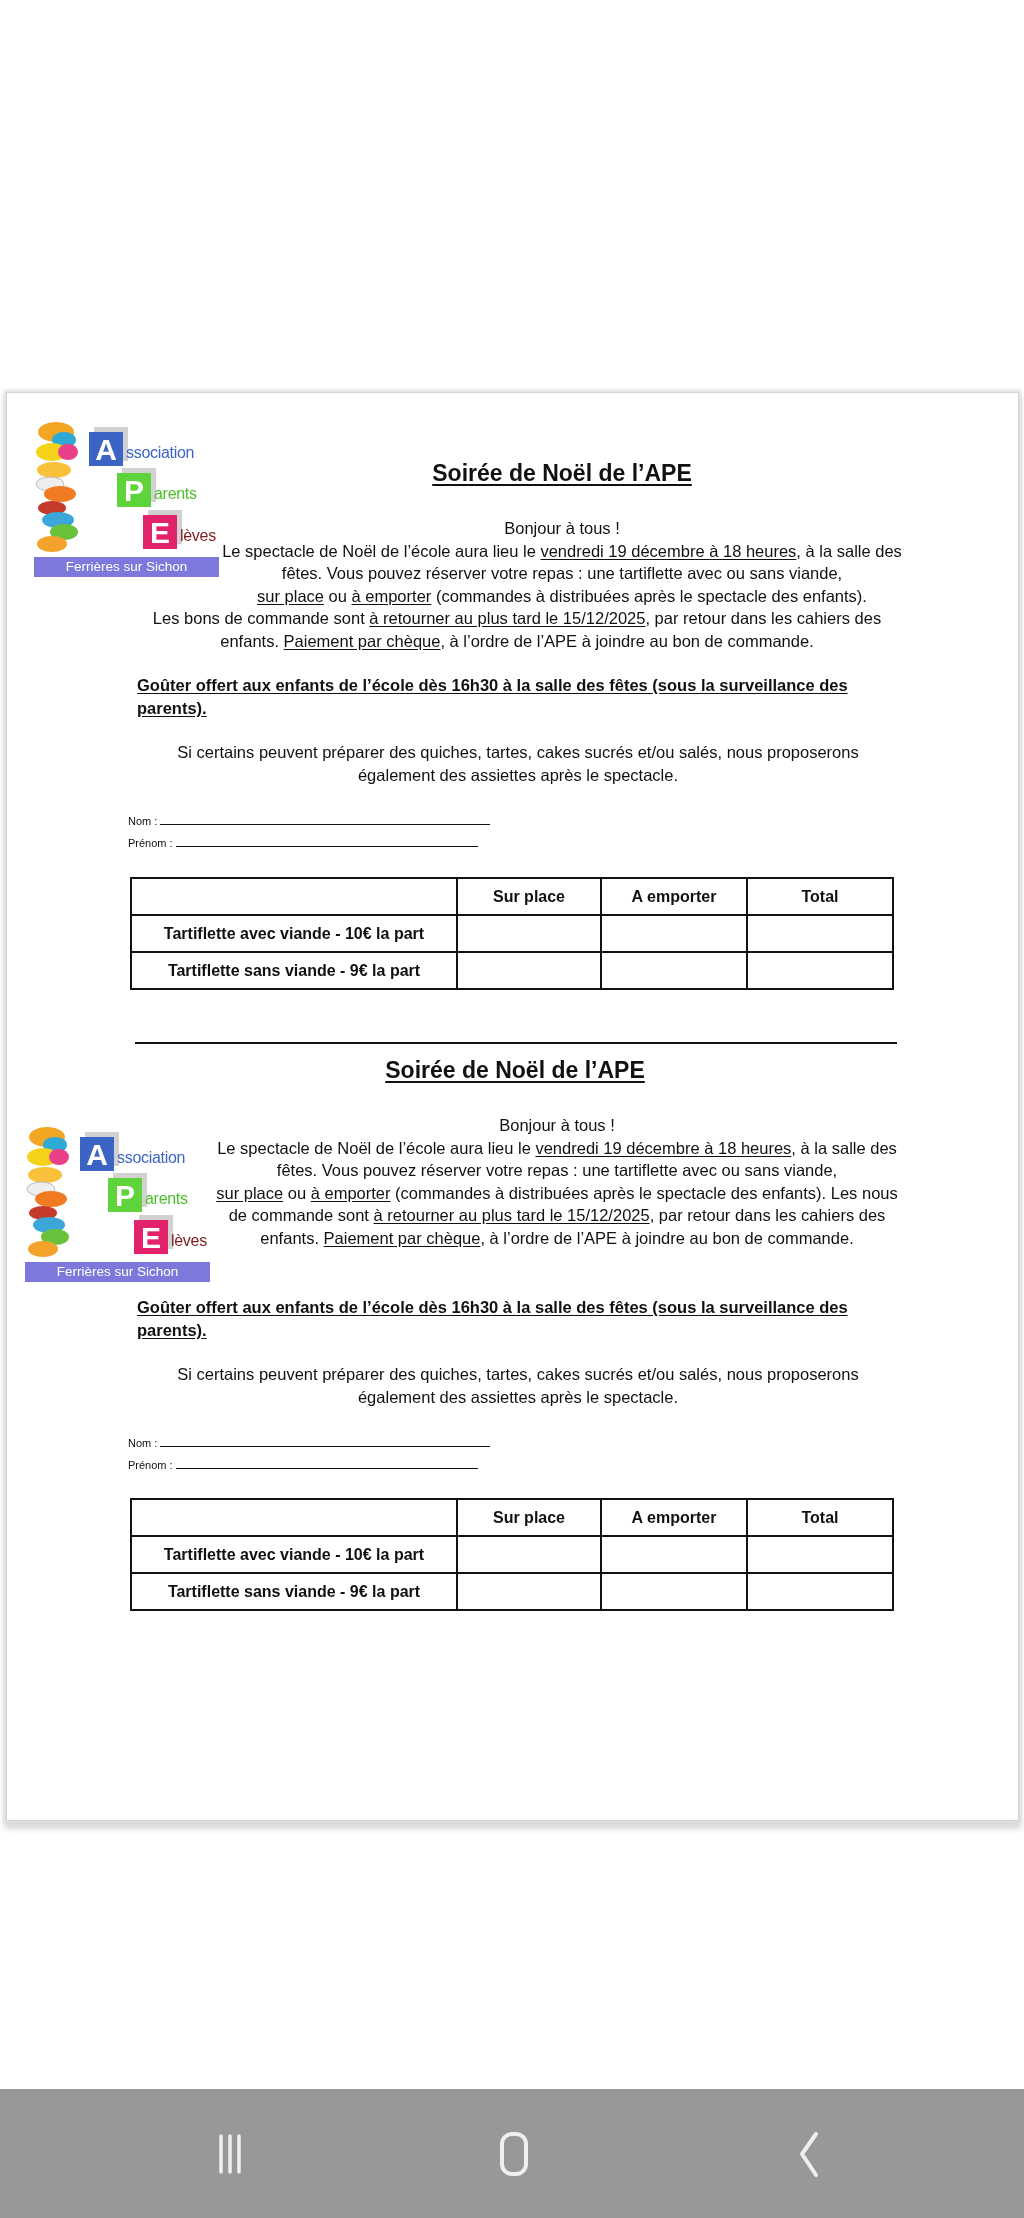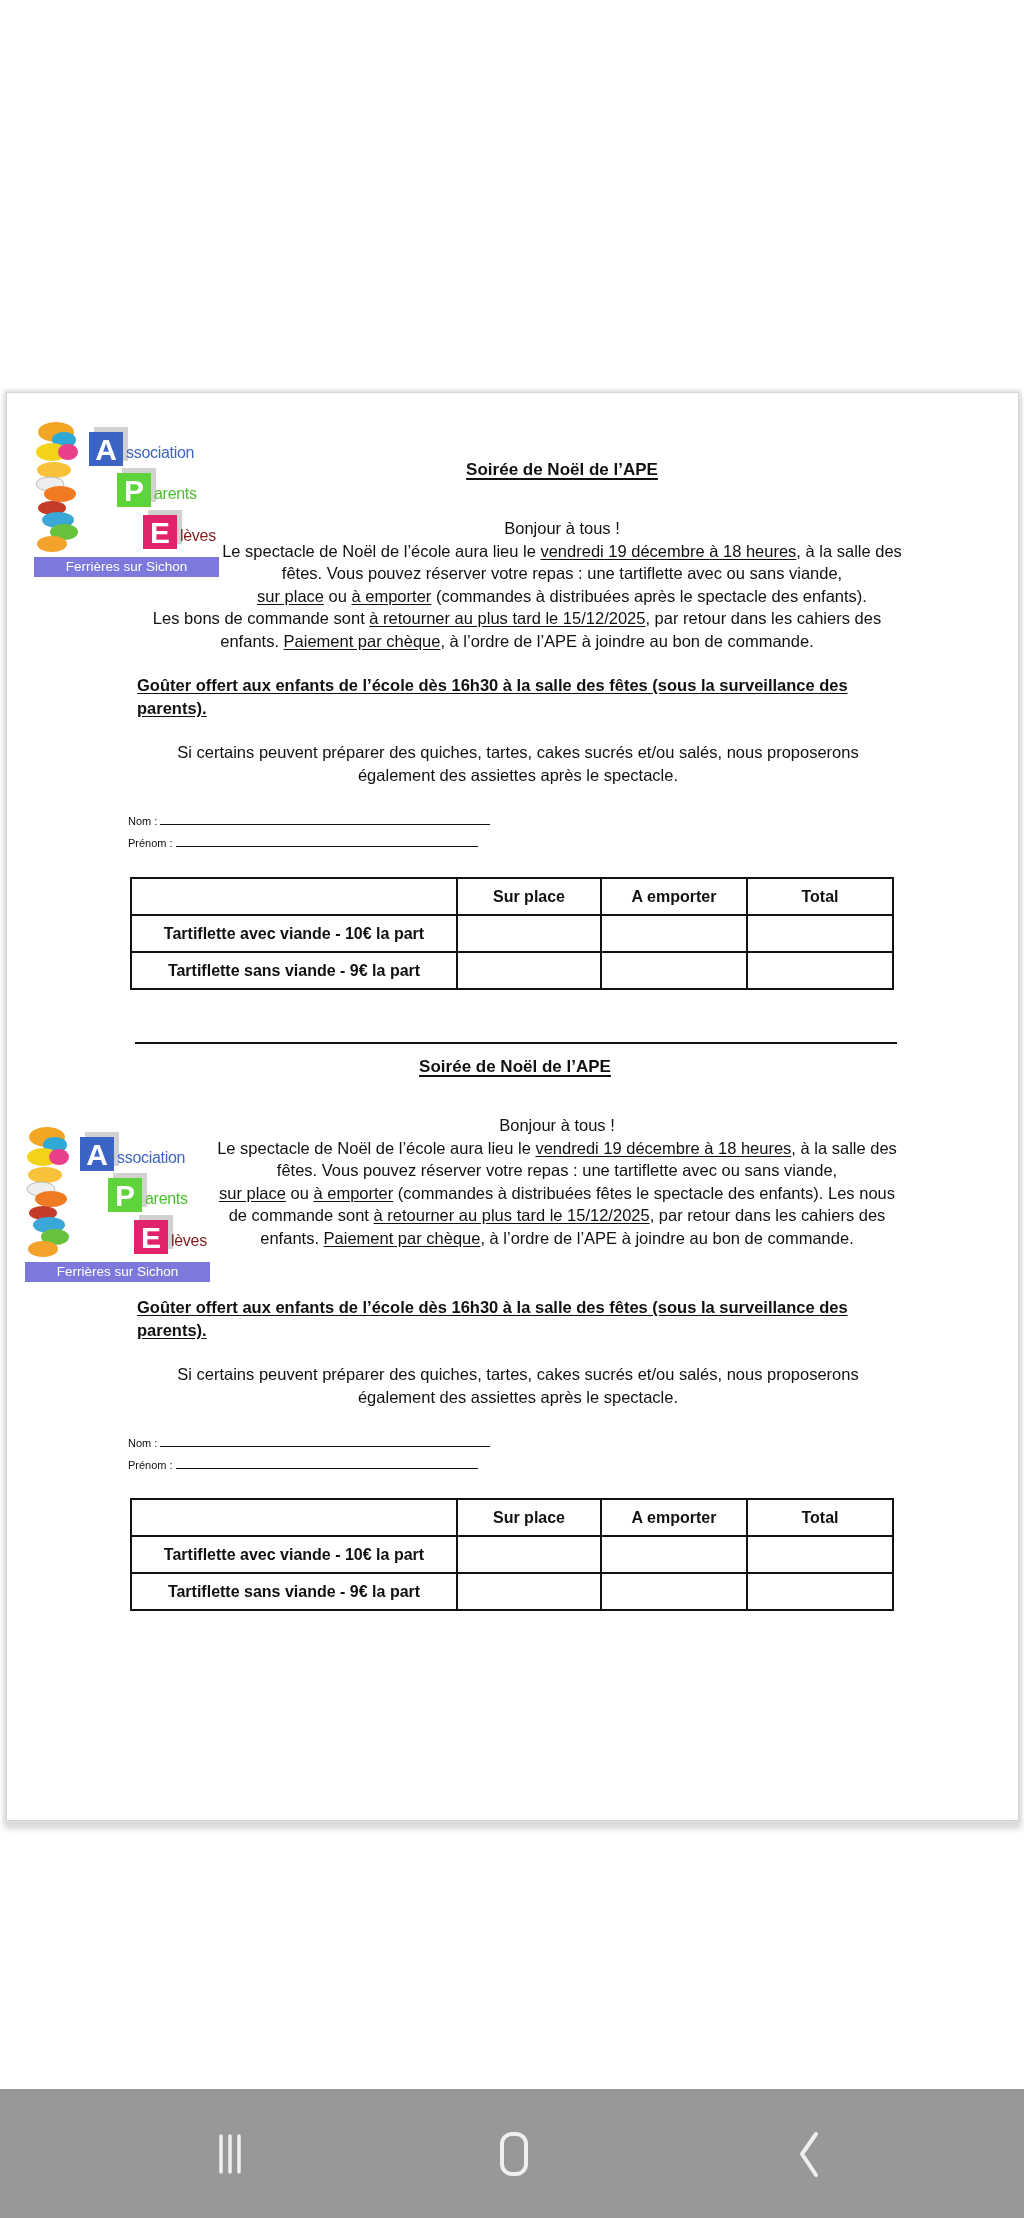--- a/index.html
+++ b/index.html
@@ -17,7 +17,7 @@
   }
   .title {
     position: absolute; left: 0; width: 100%; text-align: center;
-    font-size: 17px; font-weight: bold; text-decoration: underline;
+    font-size: 23px; font-weight: bold; text-decoration: underline;
     text-underline-offset: 3px; text-decoration-thickness: 2px;
   }
   .para {

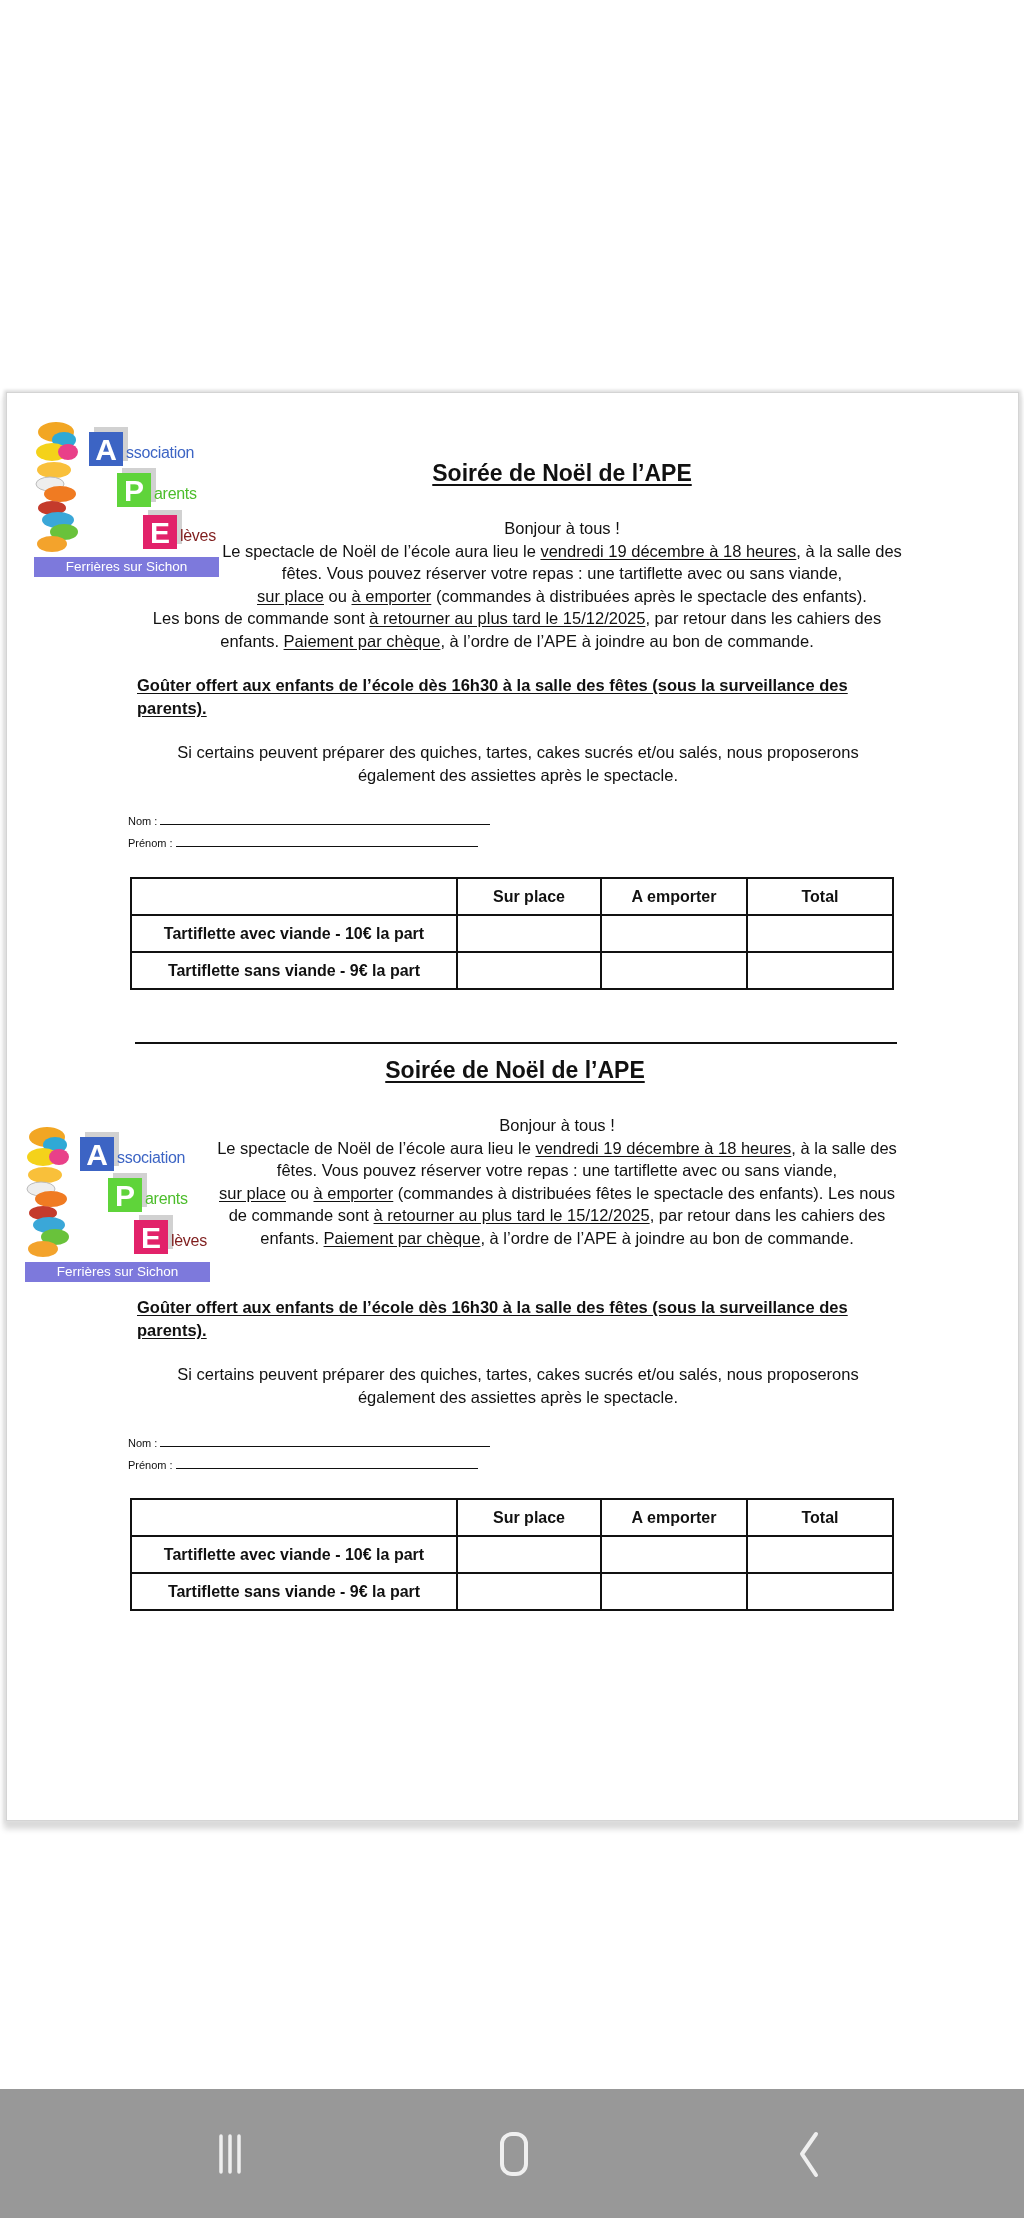--- a/index.html
+++ b/index.html
@@ -172,7 +172,7 @@
     <div>Bonjour à tous !</div>
     <div>
       <span>Le spectacle de Noël de l’école aura lieu le </span><b>vendredi 19 décembre à 18 heures</b><span>, à la salle des fêtes. Vous pouvez réserver votre repas : une tartiflette avec ou sans viande,</span><br>
-      <b>sur place</b><span> ou </span><b>à emporter</b><span> (commandes à distribuées fêtes le spectacle des enfants). Les</span>
+      <b>sur place</b><span> ou </span><b>à emporter</b><span> (commandes à distribuées après le spectacle des enfants). Les</span>
       <span>nous de commande sont </span><b>à retourner au plus tard le 15/12/2025</b><span>, par retour dans les cahiers des enfants. </span><b>Paiement par chèque</b><span>, à l’ordre de l’APE à joindre au bon de commande.</span>
     </div>
   </div>

